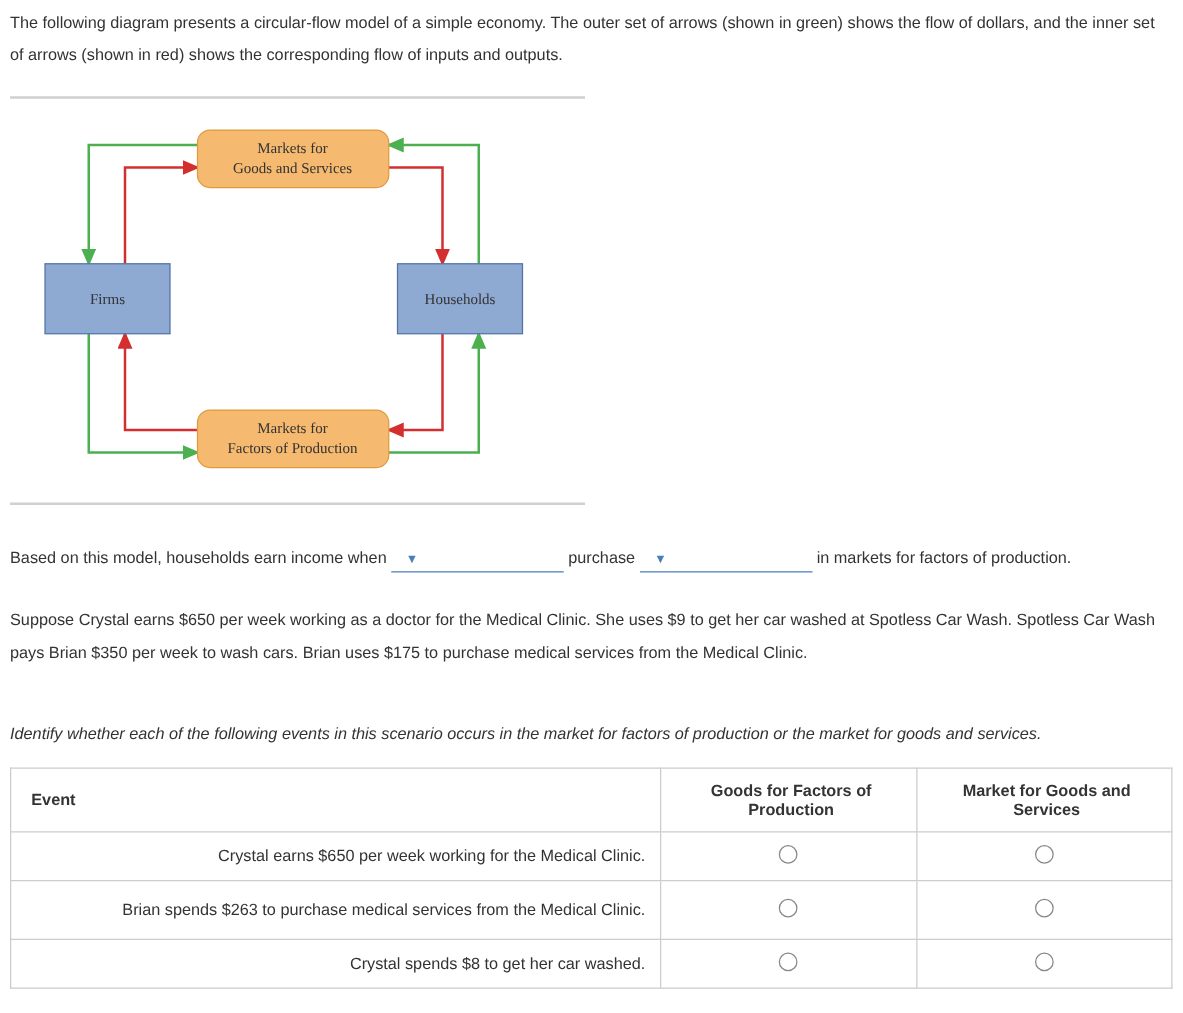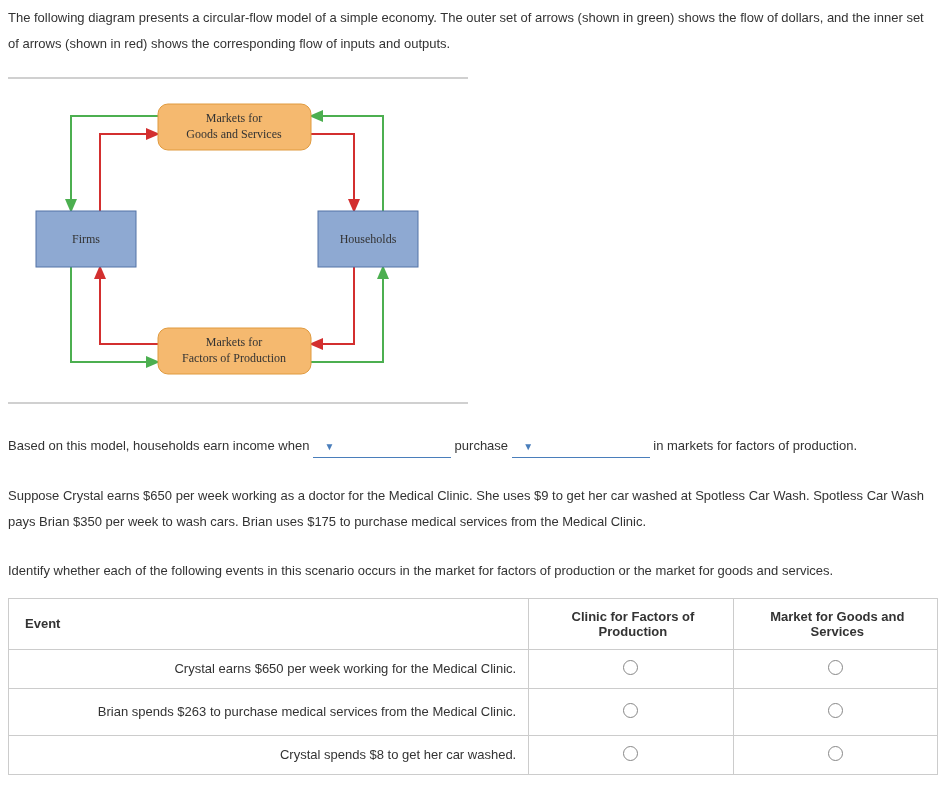--- a/index.html
+++ b/index.html
@@ -44,7 +44,7 @@
     }
     .scenario {
       line-height: 2;
-      margin-bottom: 24px;
+      margin-bottom: 40px;
     }
     .instruction {
       line-height: 1.8;

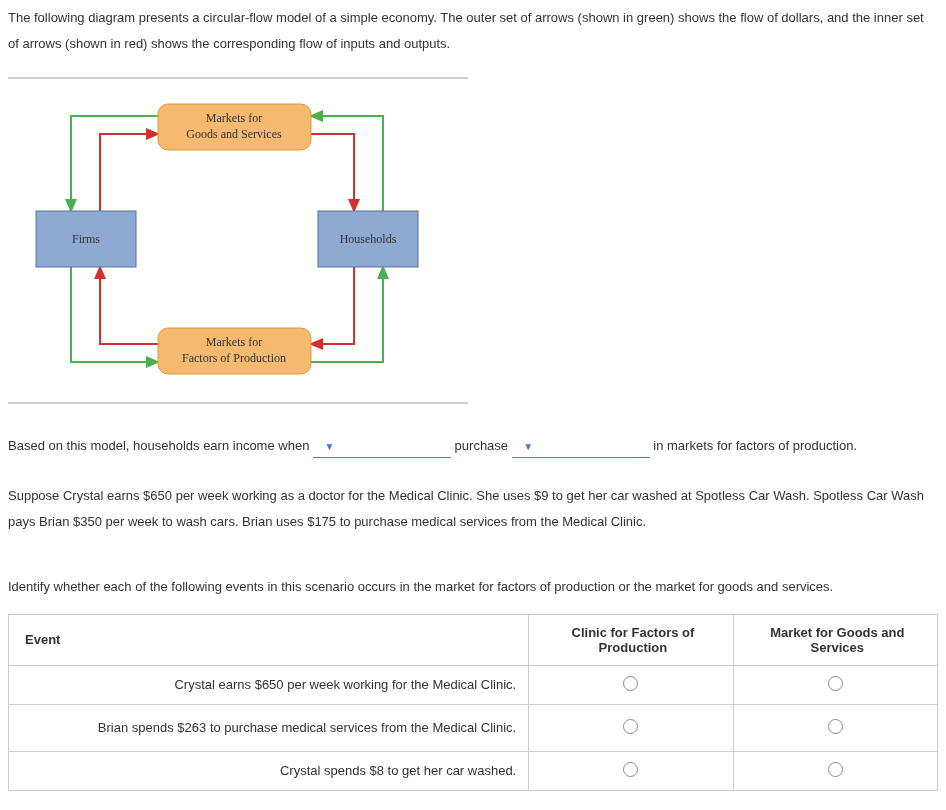--- a/index.html
+++ b/index.html
@@ -47,6 +47,7 @@
       margin-bottom: 40px;
     }
     .instruction {
+      font-style: italic;
       line-height: 1.8;
       margin-bottom: 15px;
     }

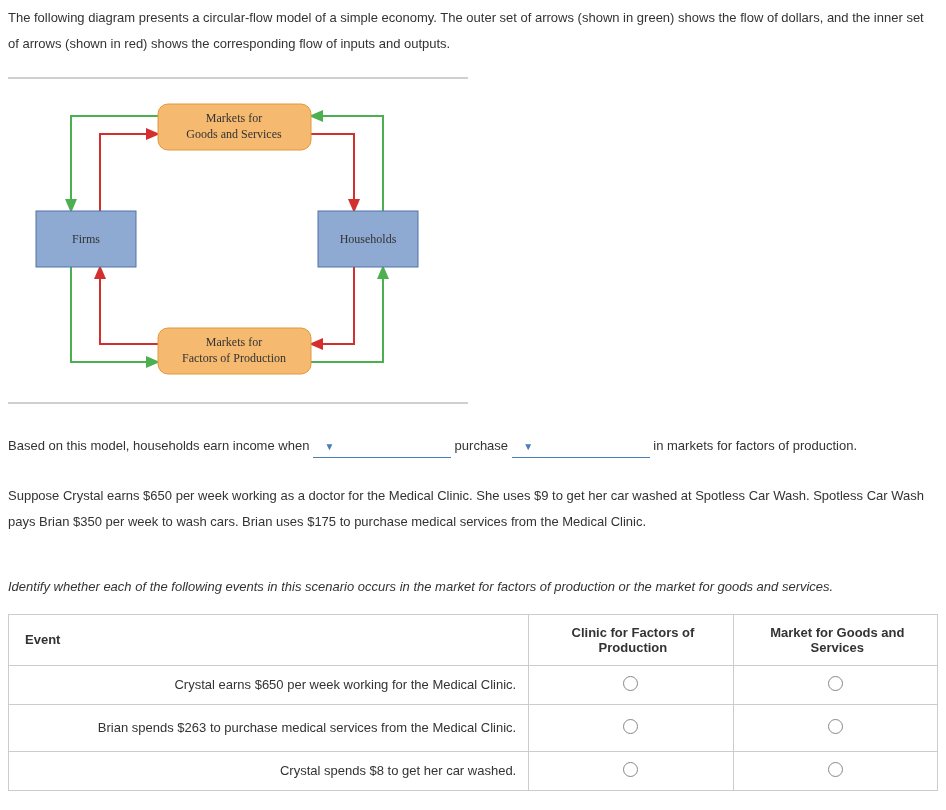--- a/index.html
+++ b/index.html
@@ -150,7 +150,7 @@
     <tr>
       <th style="width:56%">Event</th>
       <th class="center" style="width:22%">
-        <div>Clinic for Factors of</div>
+        <div>Goods for Factors of</div>
         <div>Production</div>
       </th>
       <th class="center" style="width:22%">

